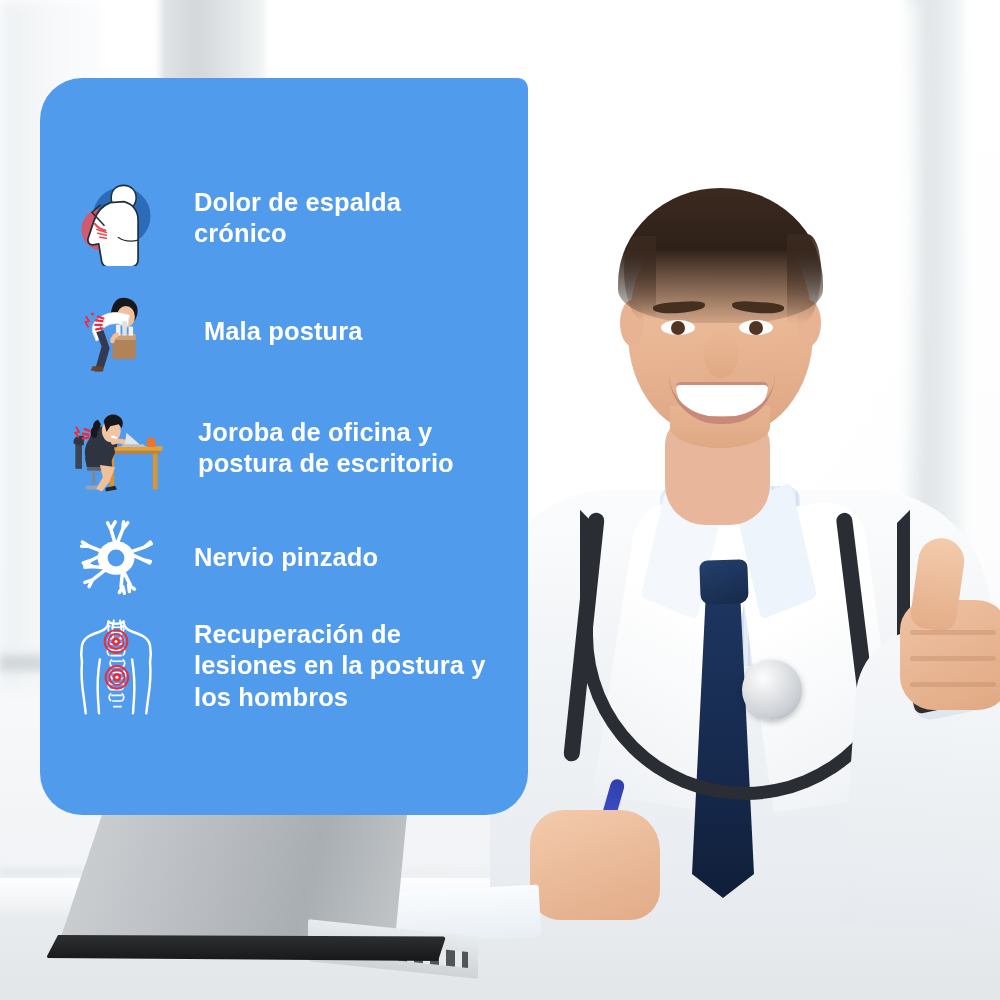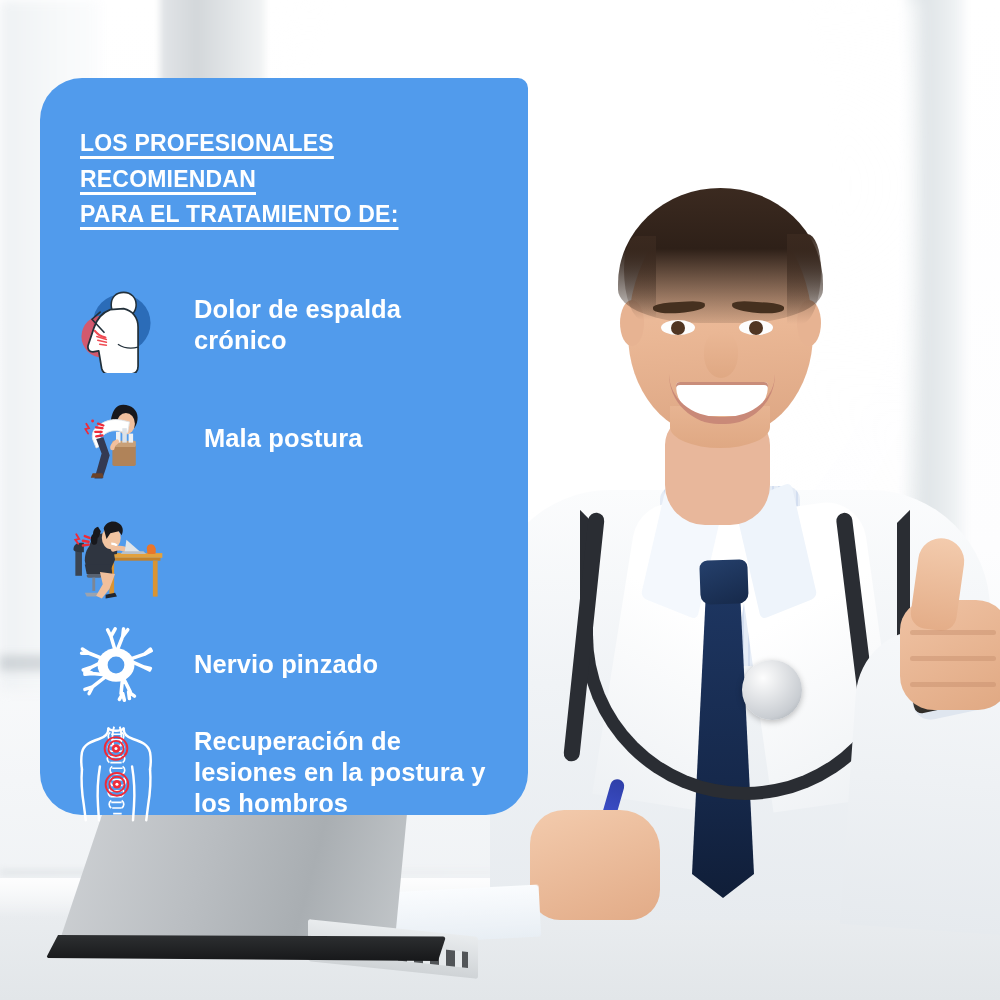--- a/index.html
+++ b/index.html
@@ -364,8 +364,6 @@
 
 <div class="card">
 
-  <div class="card-title">LOS PROFESIONALES RECOMIENDAN 
-PARA EL  TRATAMIENTO DE:</div>
 
   <div class="items">
 

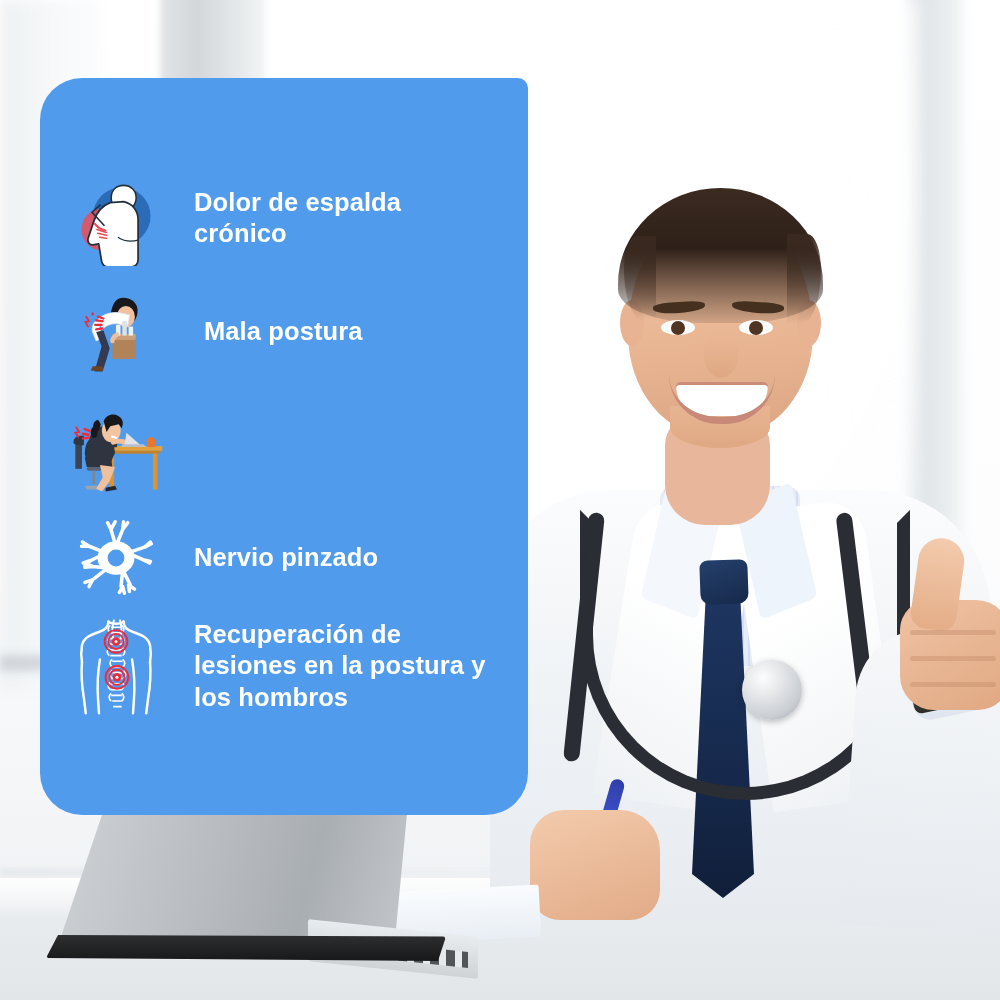--- a/index.html
+++ b/index.html
@@ -439,6 +439,8 @@
           <path d="M13 28l3 5-4 1 3 4" stroke="#ef2b39" stroke-width="2" fill="none" stroke-linecap="round"></path>
         </svg>
       </div>
+      <div class="item-label">Joroba de oficina y
+postura de escritorio</div>
     </div>
 
     <div class="item it4">

